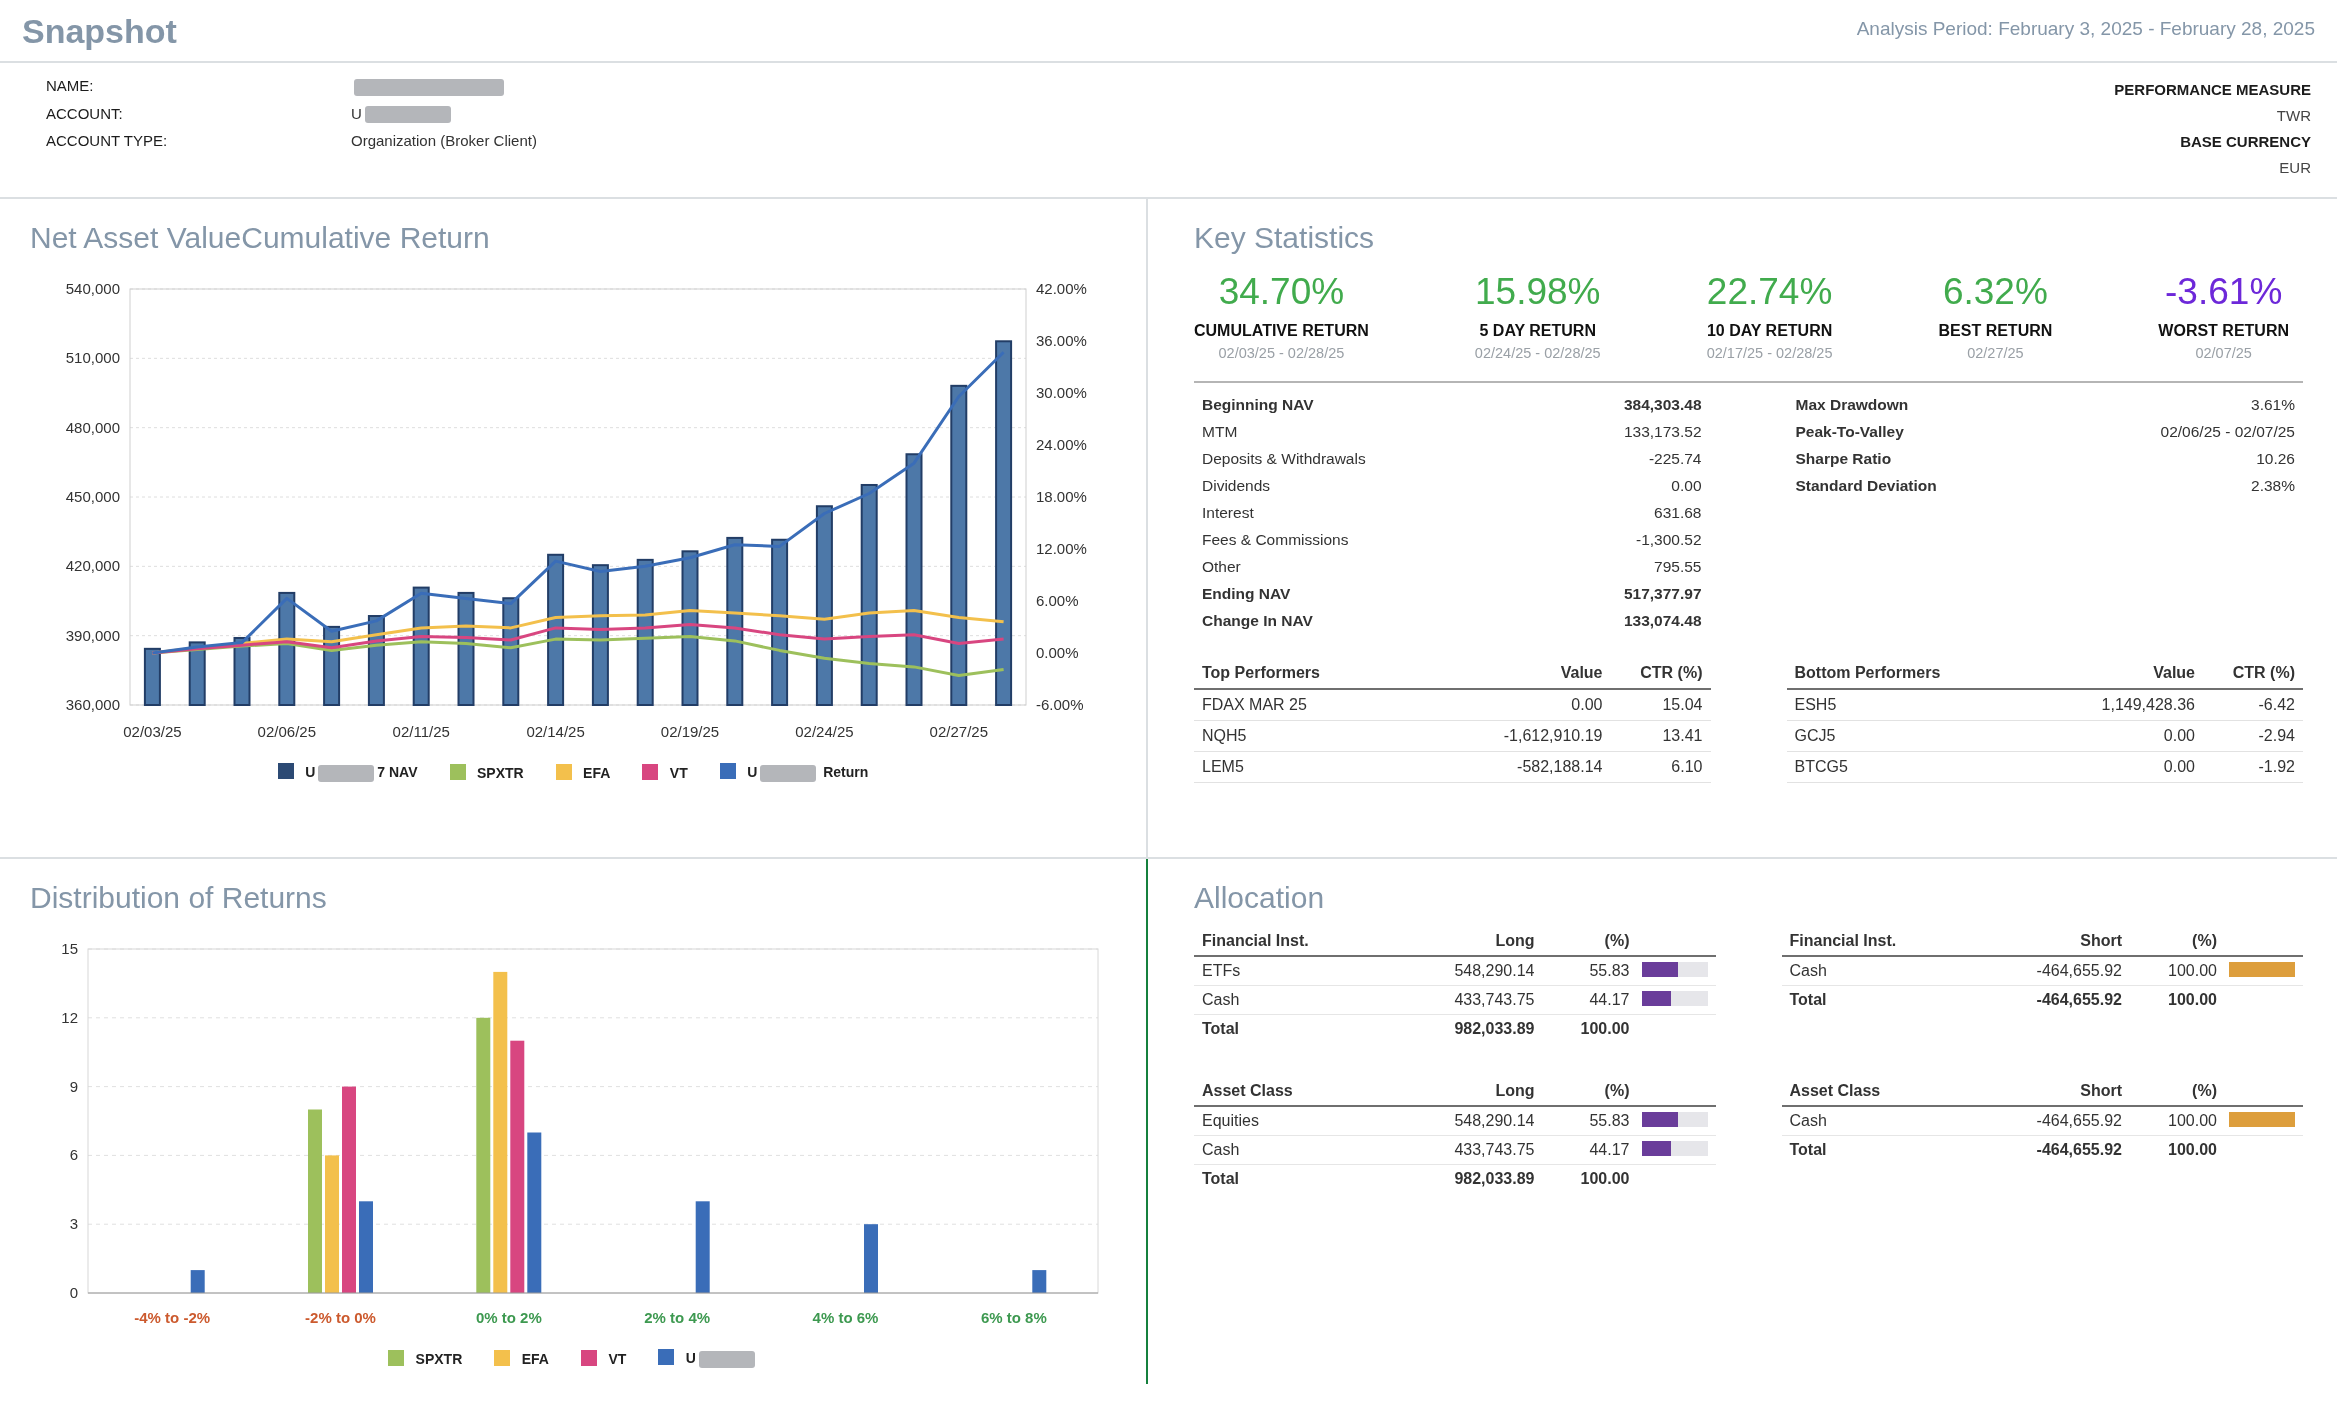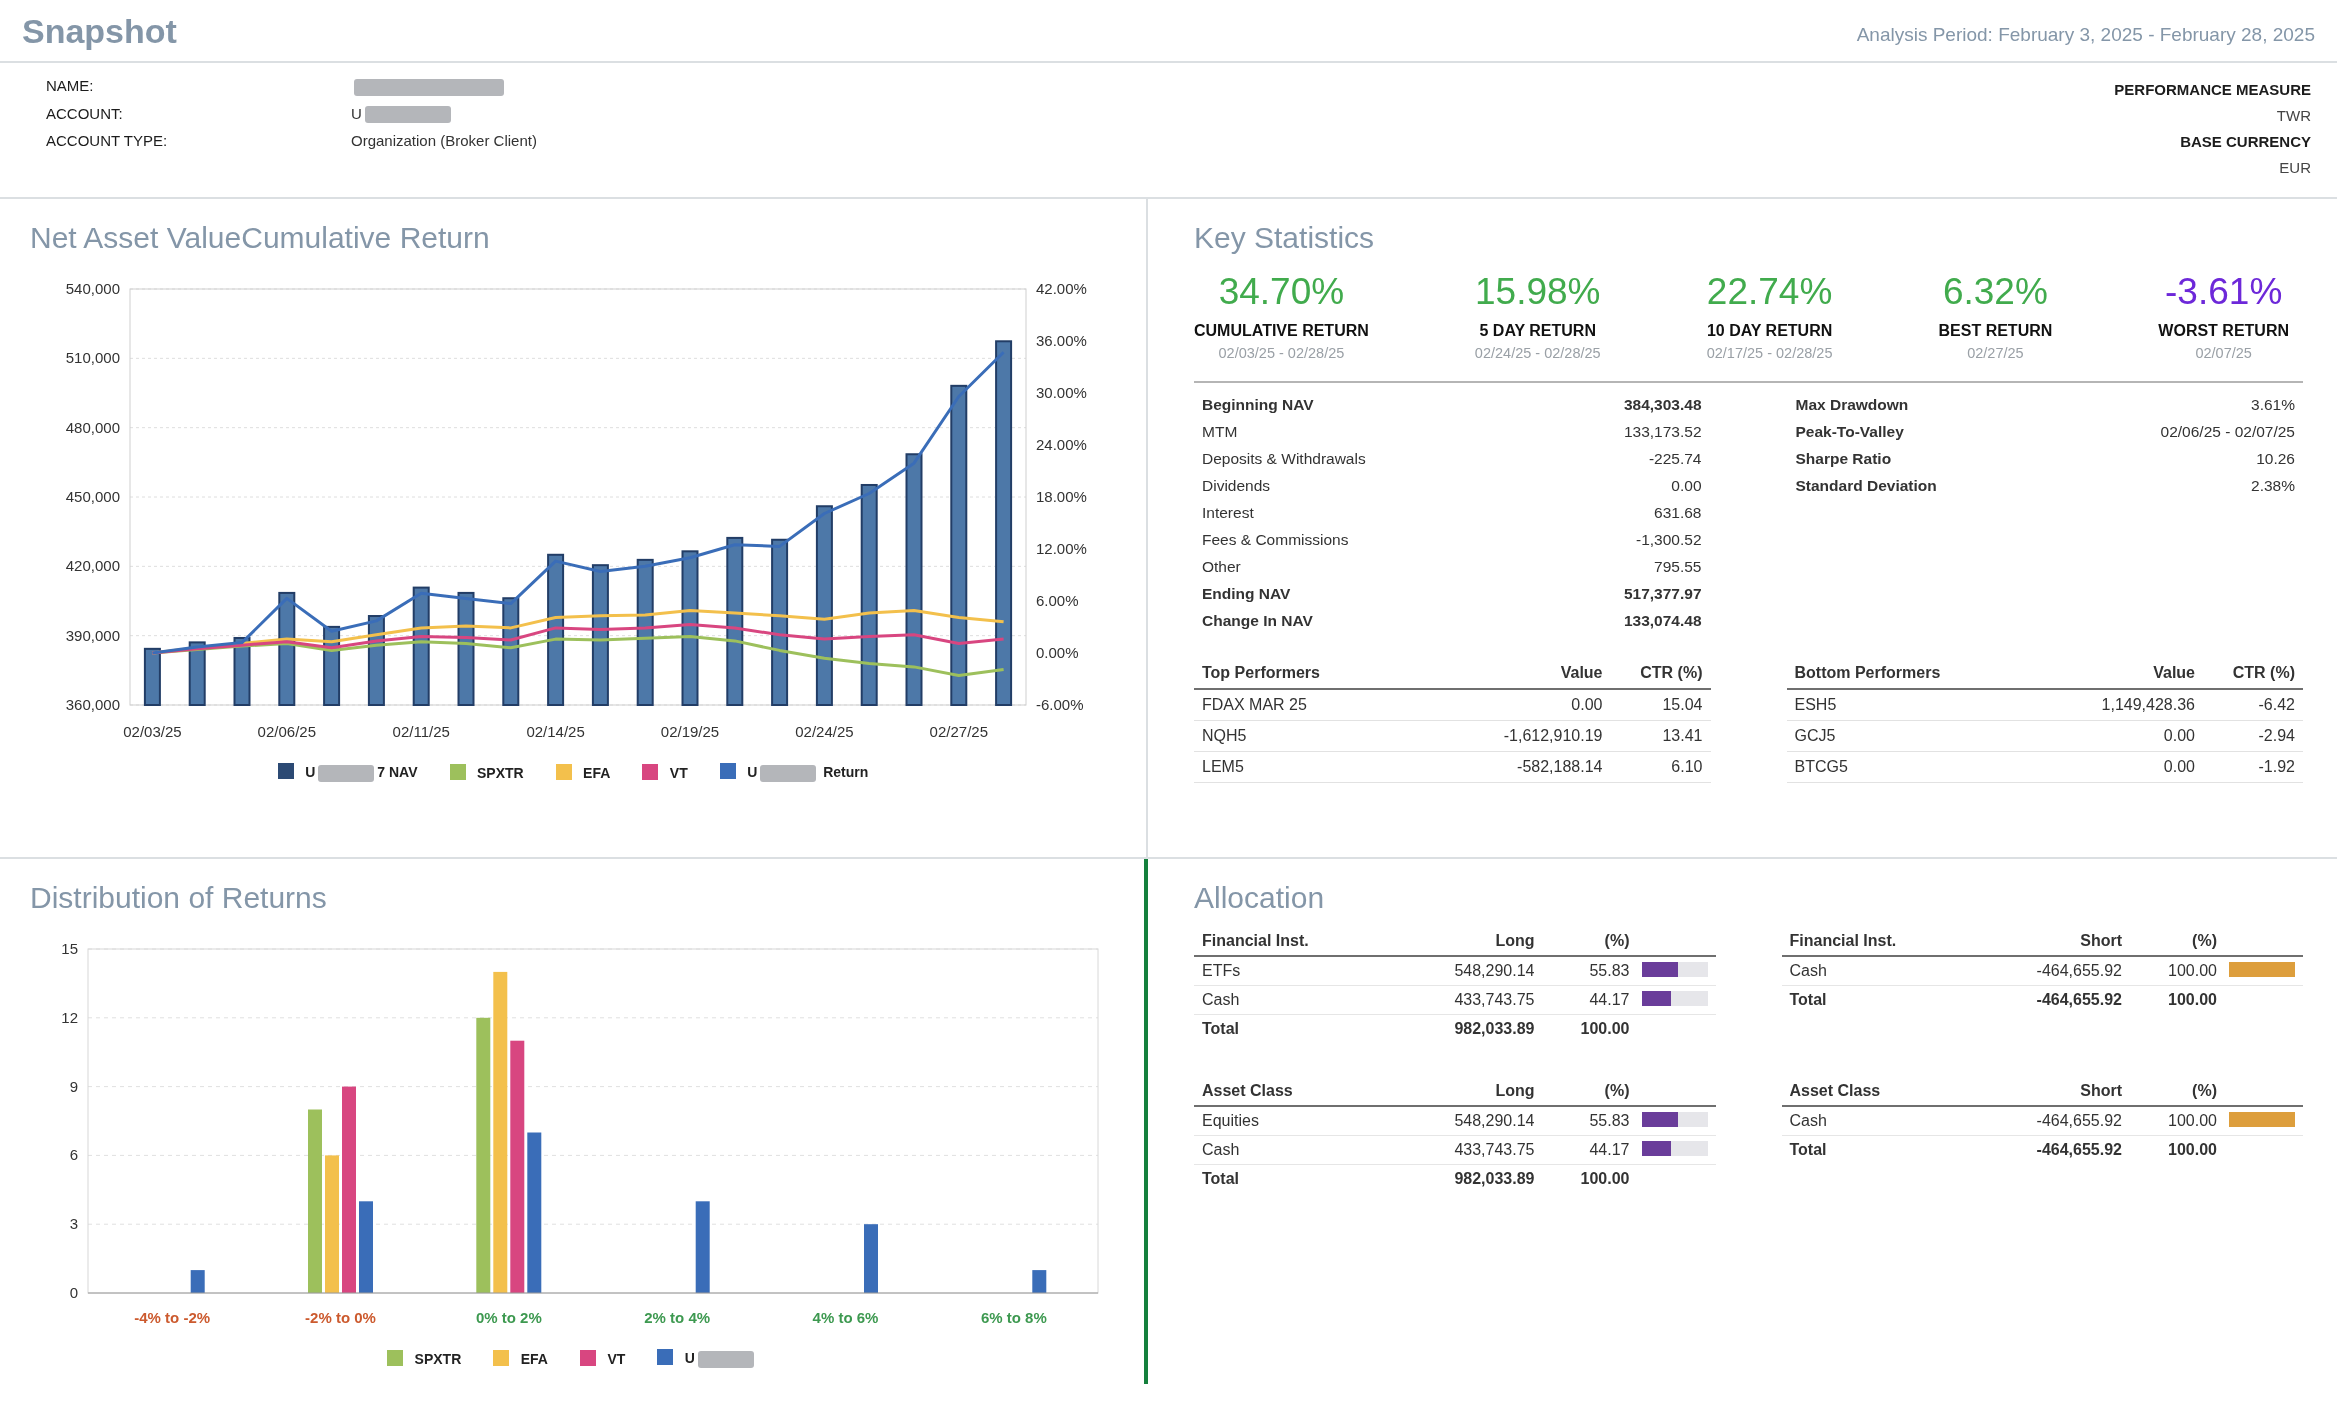--- a/index.html
+++ b/index.html
@@ -5,7 +5,7 @@
   *{box-sizing:border-box;margin:0;padding:0}
   body{width:2337px;height:1410px;overflow:hidden;background:#fff;color:#333;
        font-family:"Liberation Sans",sans-serif;}
-  .hdr{display:flex;justify-content:space-between;align-items:flex-end;
+  .hdr{display:flex;justify-content:space-between;align-items:center;
        padding:12px 22px 10px;border-bottom:2px solid #dbdfe2;}
   .hdr-title{font-size:34px;font-weight:bold;color:#8496a8;}
   .hdr-period{font-size:19px;color:#8496a8;padding-bottom:5px;}

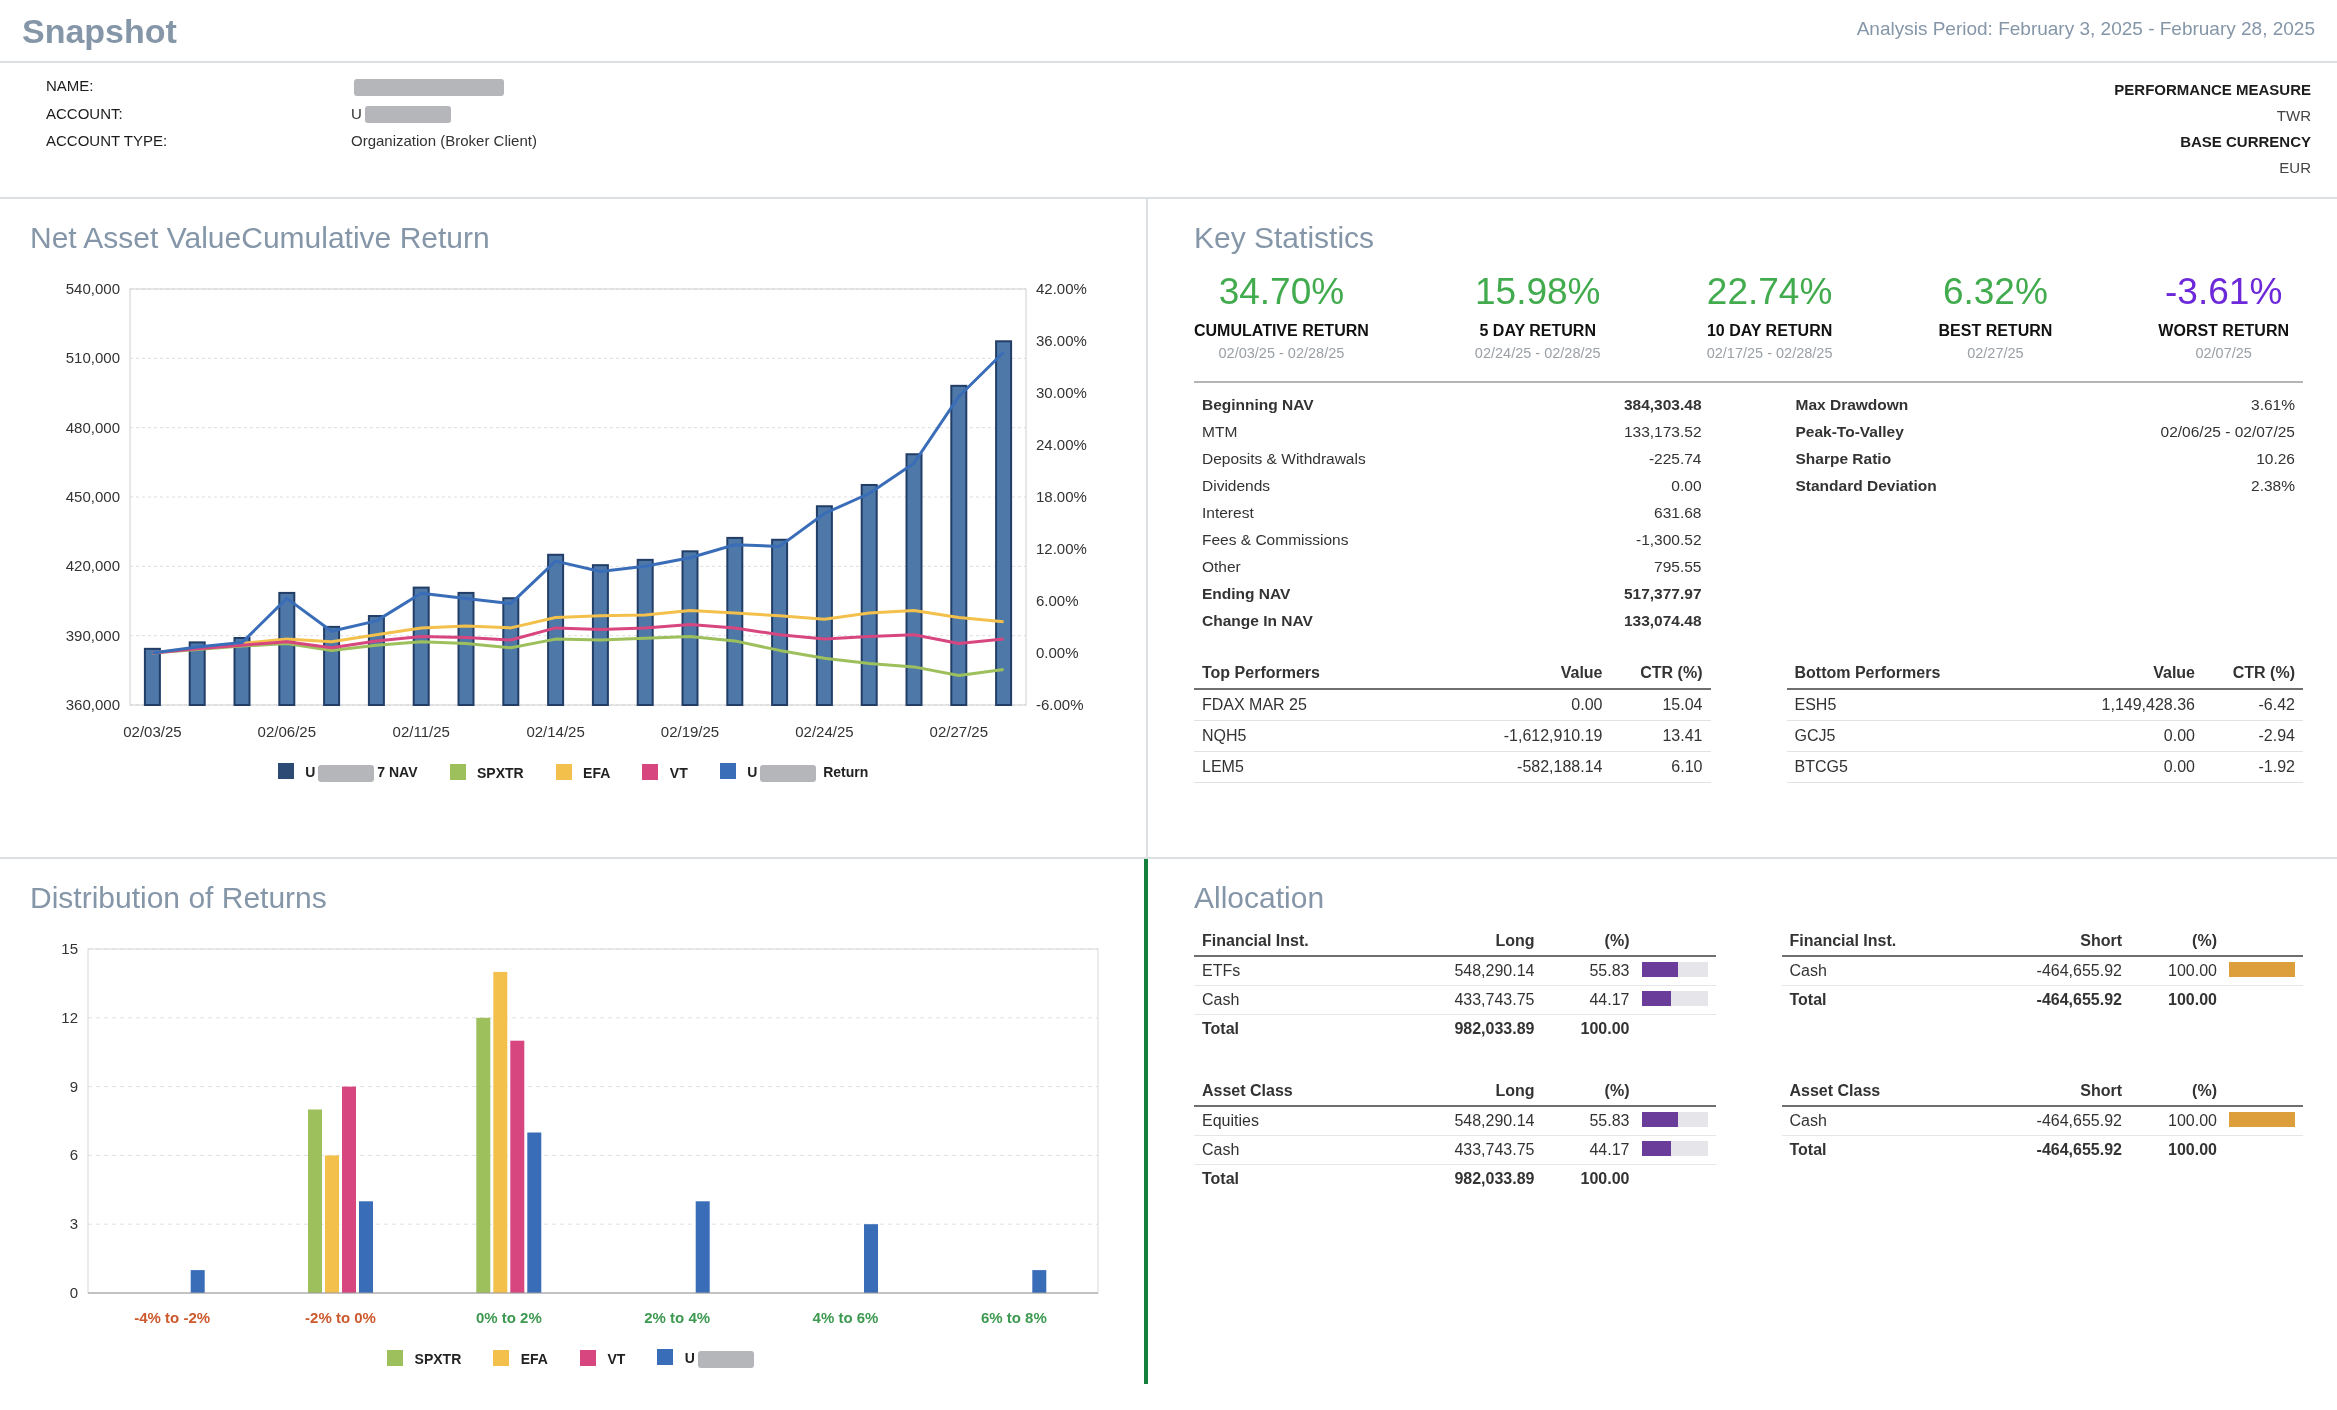--- a/index.html
+++ b/index.html
@@ -22,7 +22,7 @@
   .q{padding:16px 30px;}
   .q-tl{border-right:2px solid #dbdfe2;border-bottom:2px solid #dbdfe2;}
   .q-tr{border-bottom:2px solid #dbdfe2;padding-left:46px;padding-right:34px;}
-  .q-bl{border-right:4px solid #15803d;}
+  .q-bl{border-right:2px solid #15803d;}
   .q-br{padding-left:46px;padding-right:34px;}
   .sec-title{font-size:30px;font-weight:normal;color:#8496a8;margin:6px 0 12px;}
   .nav-titles{display:flex;}

